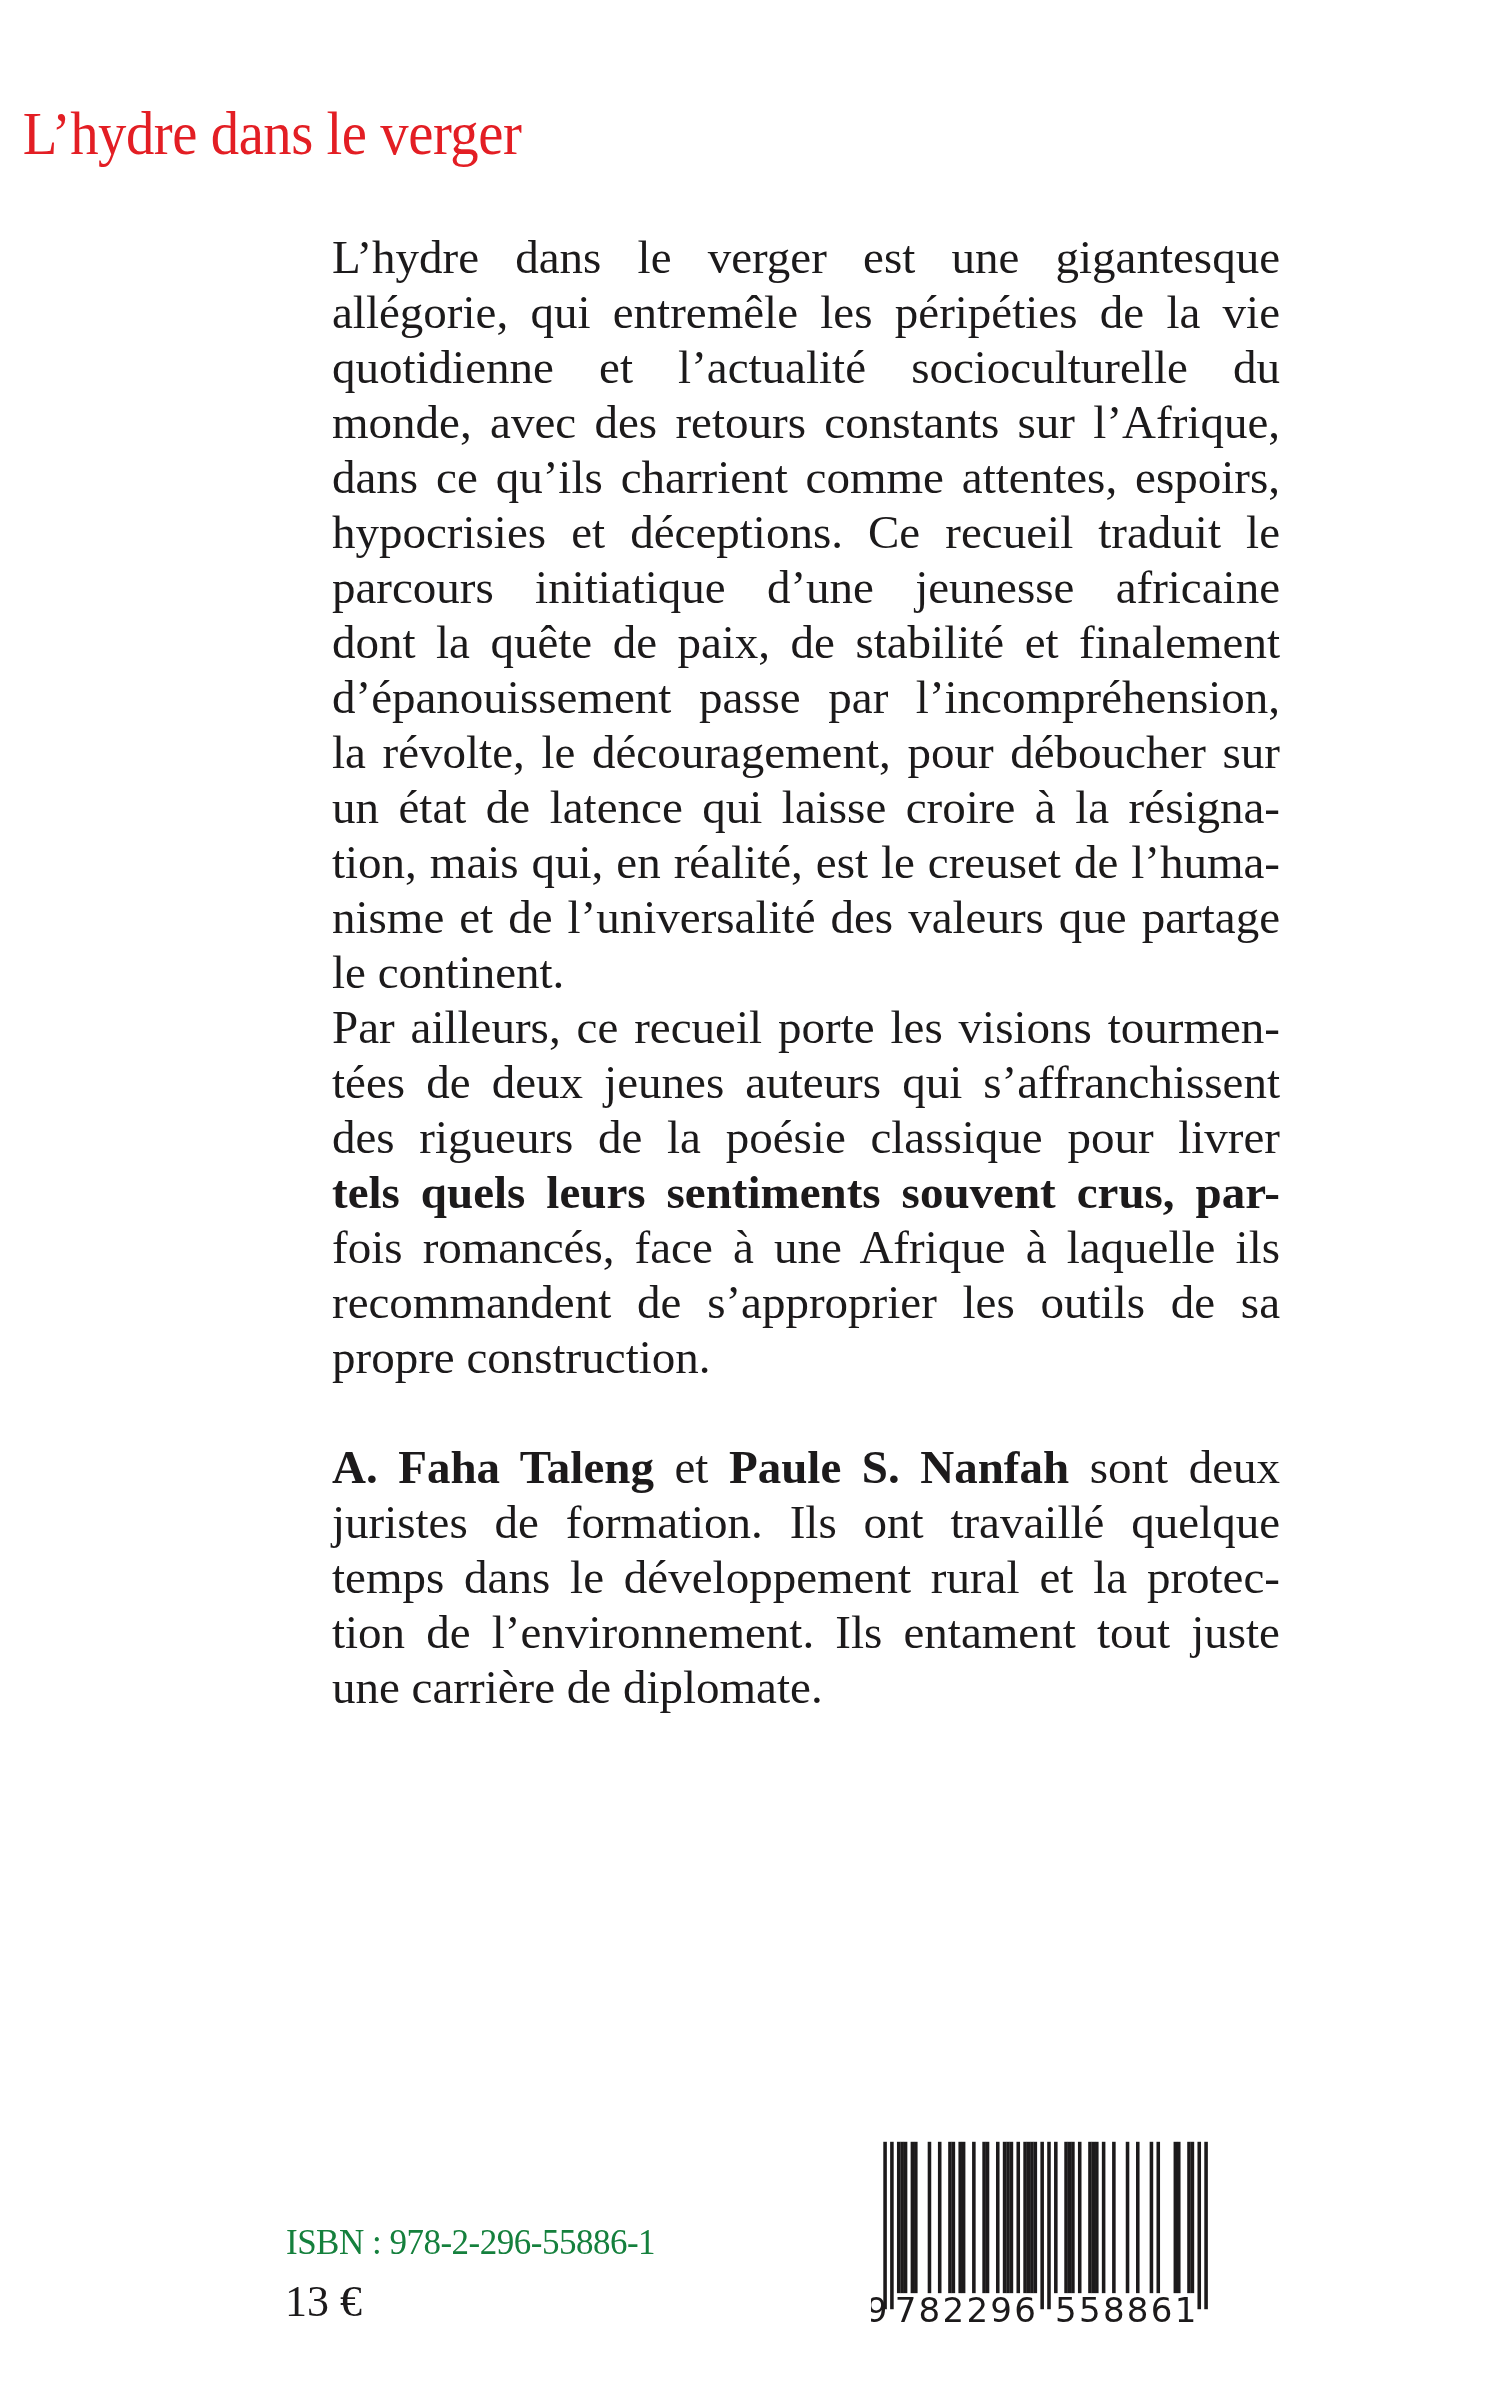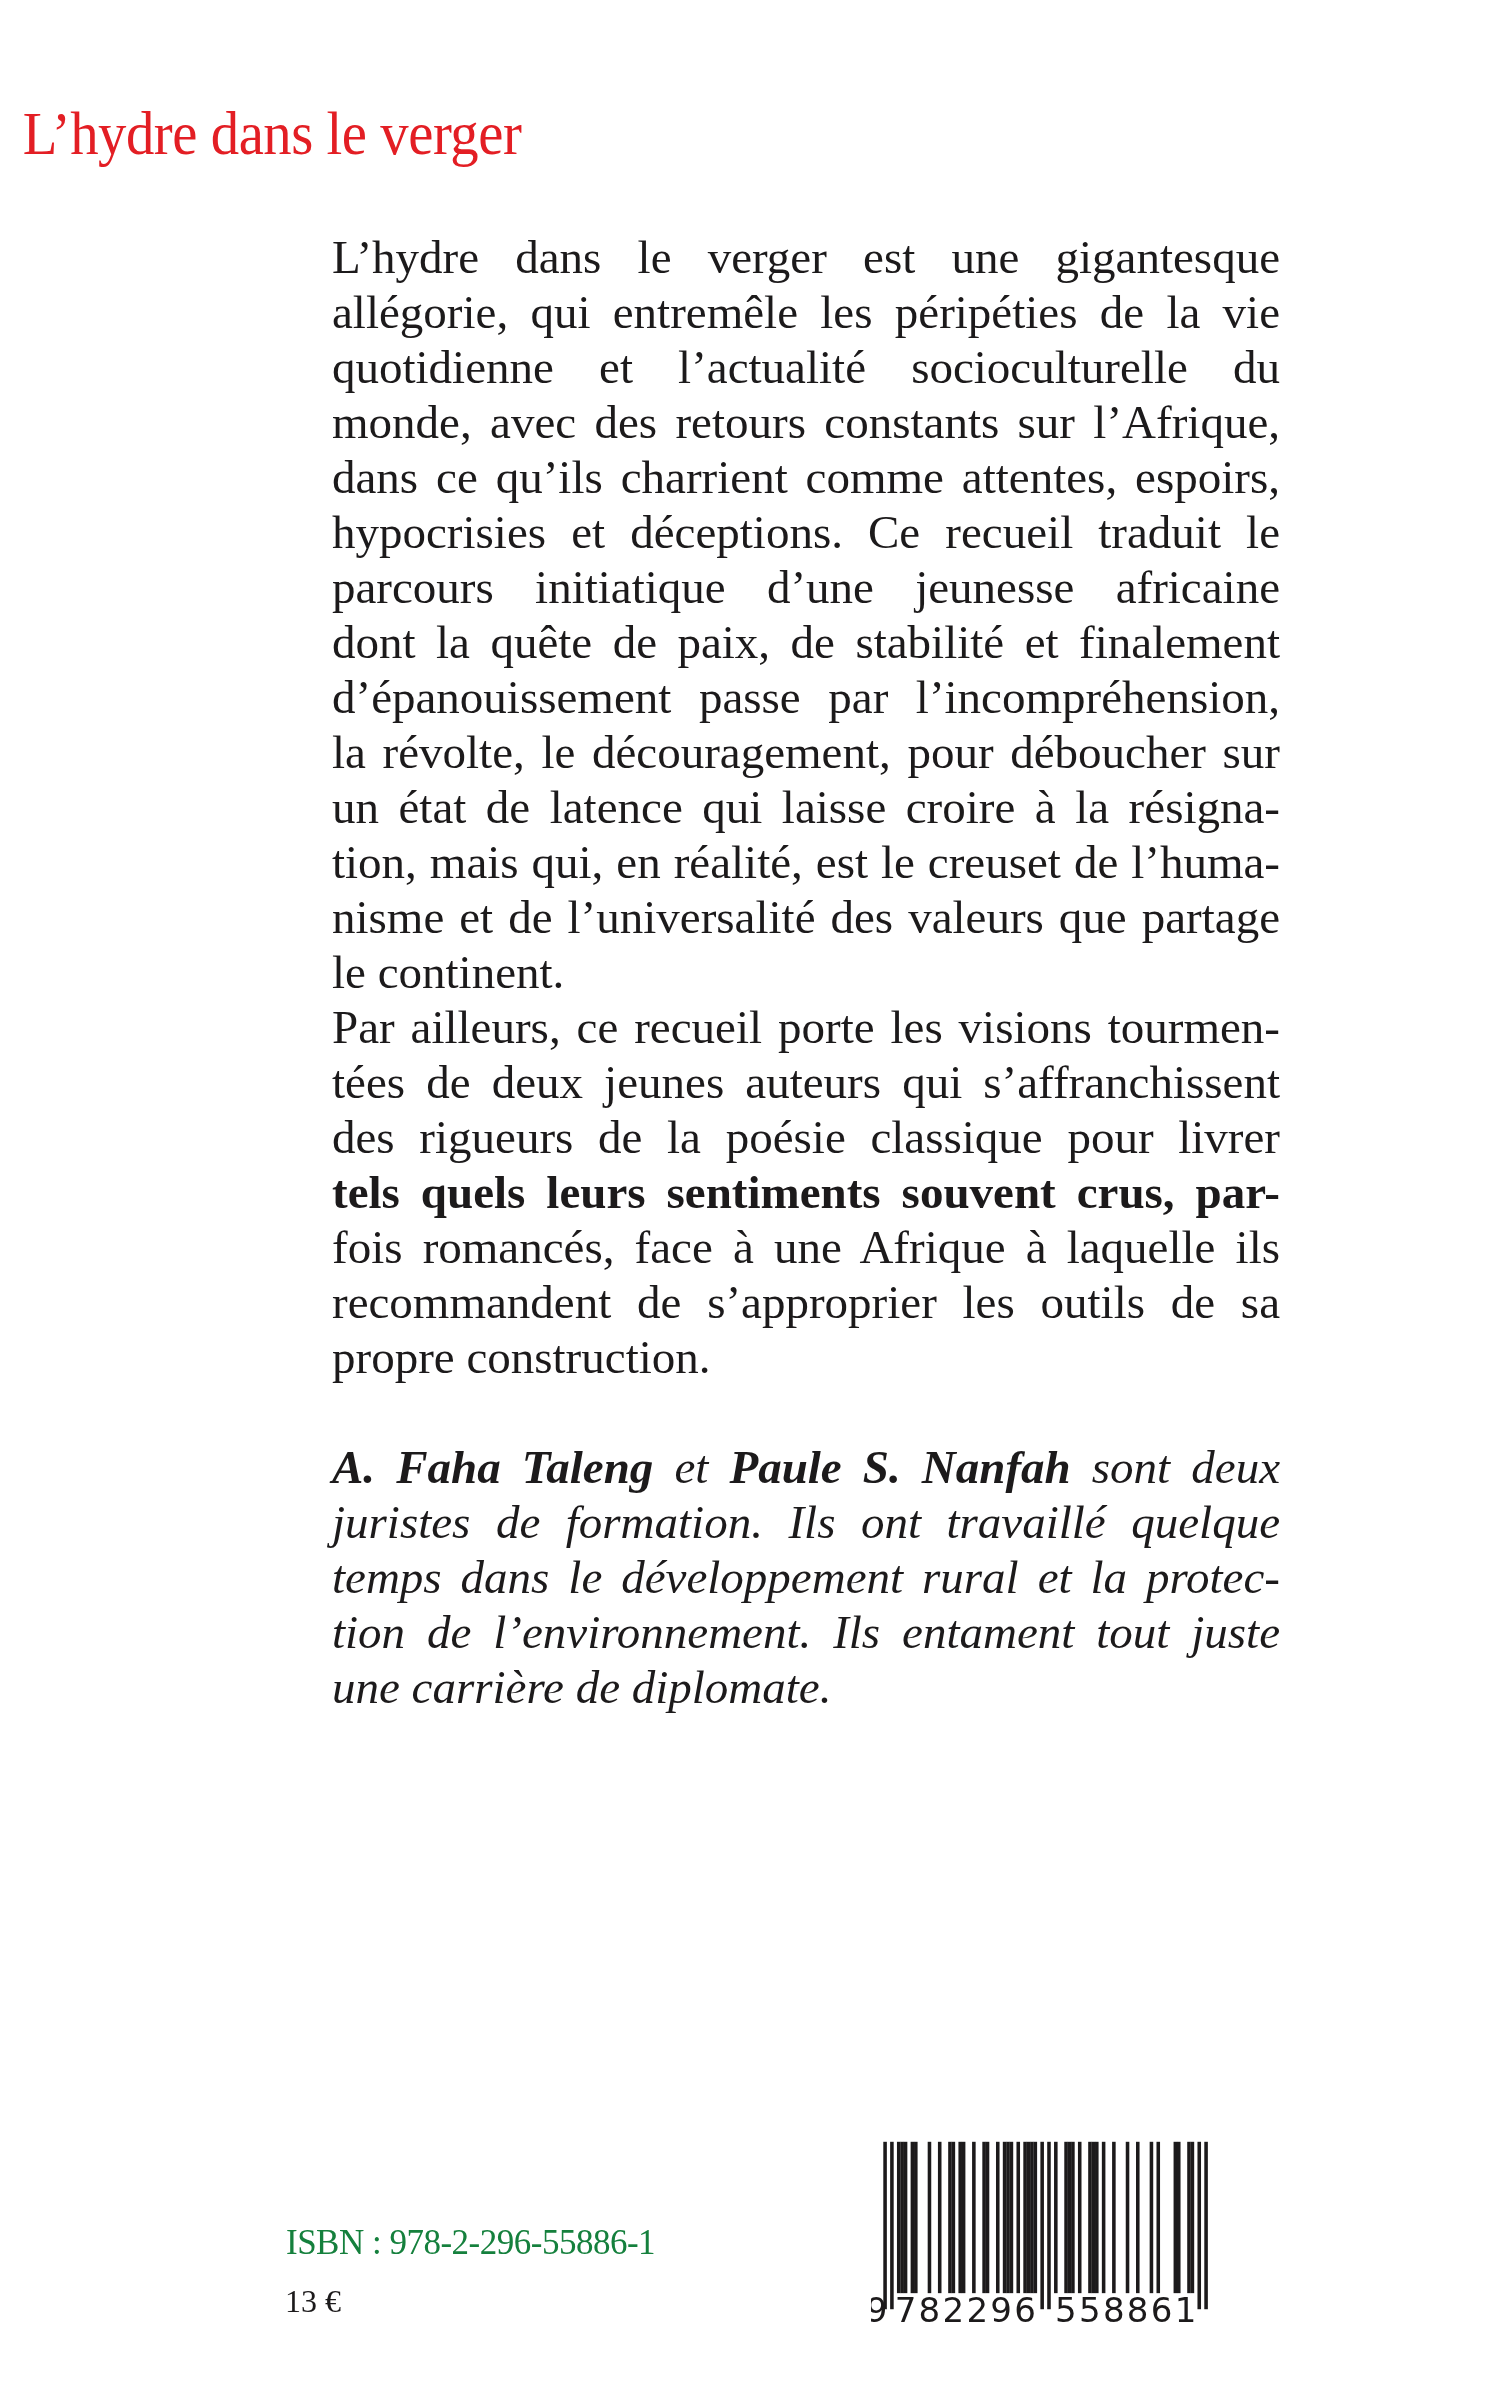--- a/index.html
+++ b/index.html
@@ -31,7 +31,7 @@
   }
   .line.last .txt { text-align: left; text-align-last: left; }
   .line.blank { height: 55px; }
-  .line.italic { font-style: italic; }
+  .line.italic { }
   .line b { font-weight: bold; }
 
   .isbn {

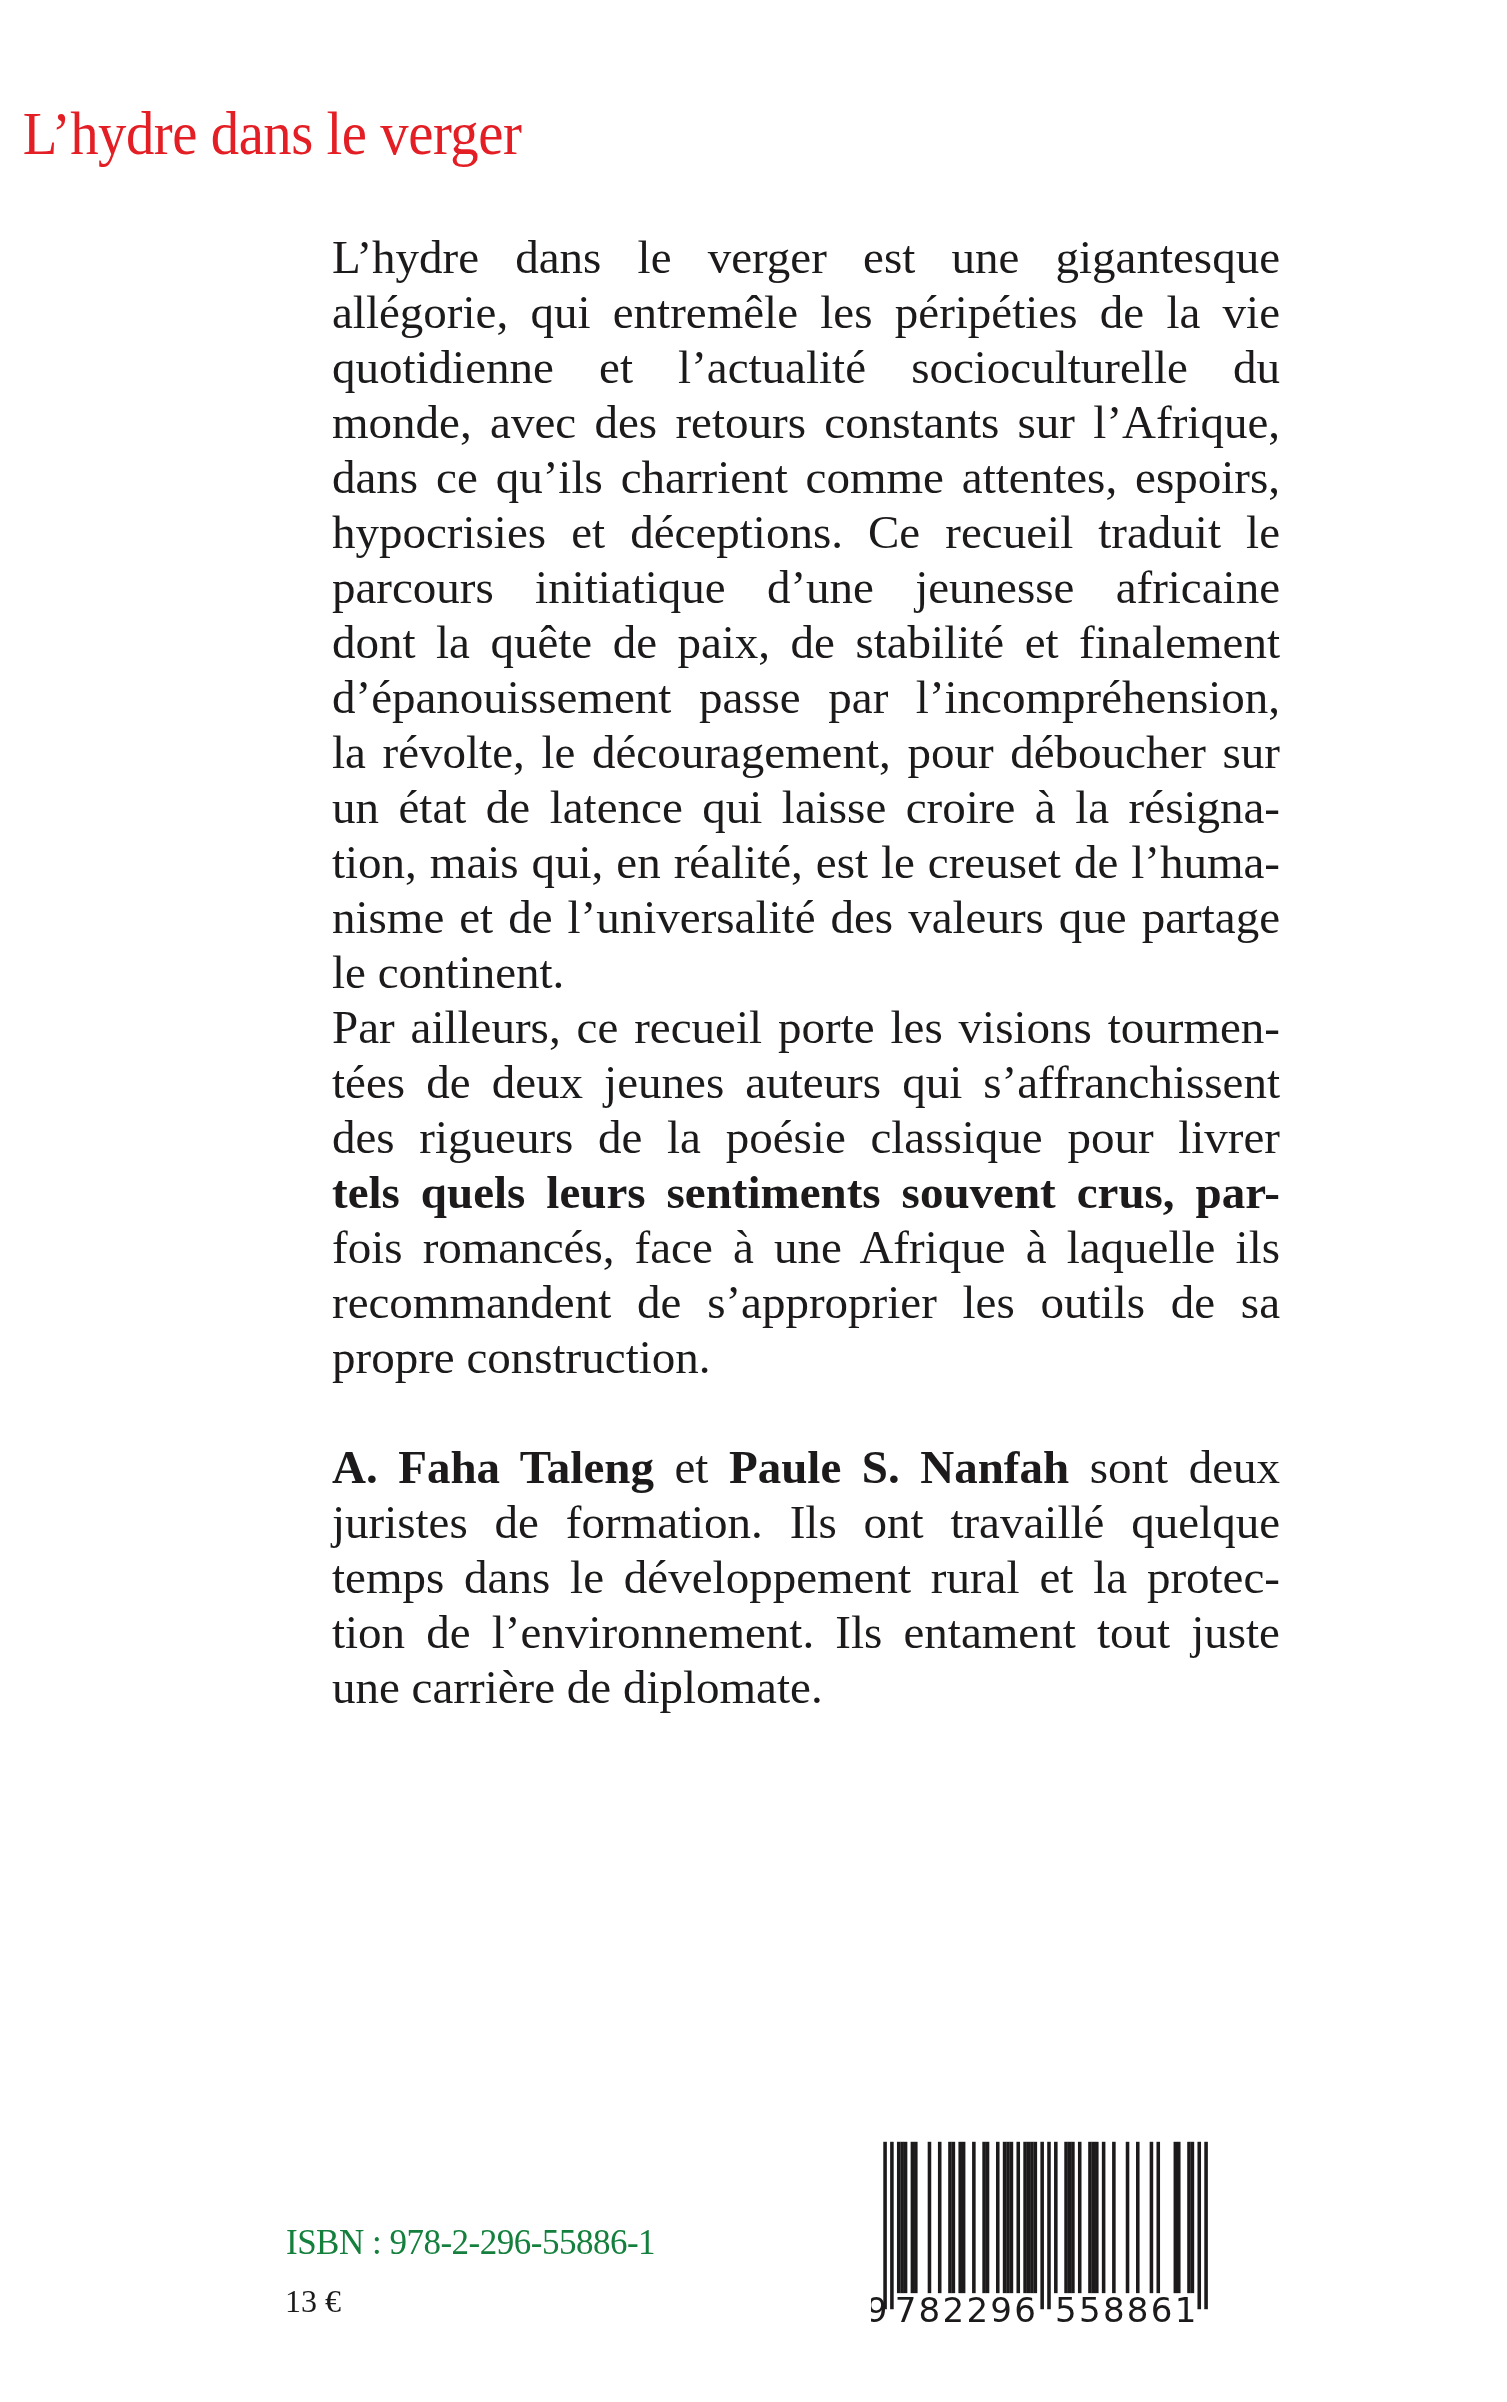--- a/index.html
+++ b/index.html
@@ -43,7 +43,7 @@
   .price {
     position: absolute; left: 285px; top: 2275px;
     font-family: "Liberation Serif", serif;
-    font-size: 32px; line-height: 53px; color: #1c1a1b;
+    font-size: 44px; line-height: 53px; color: #1c1a1b;
   }
   .barcode {
     position: absolute; left: 871px; top: 2135px; width: 350px; height: 199px;

